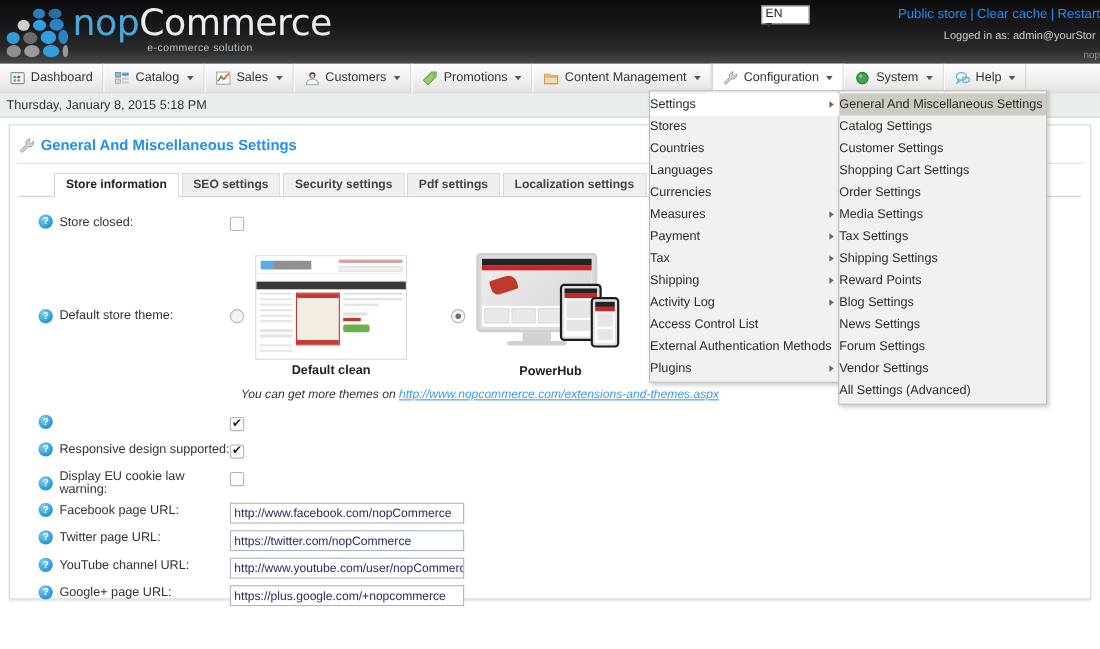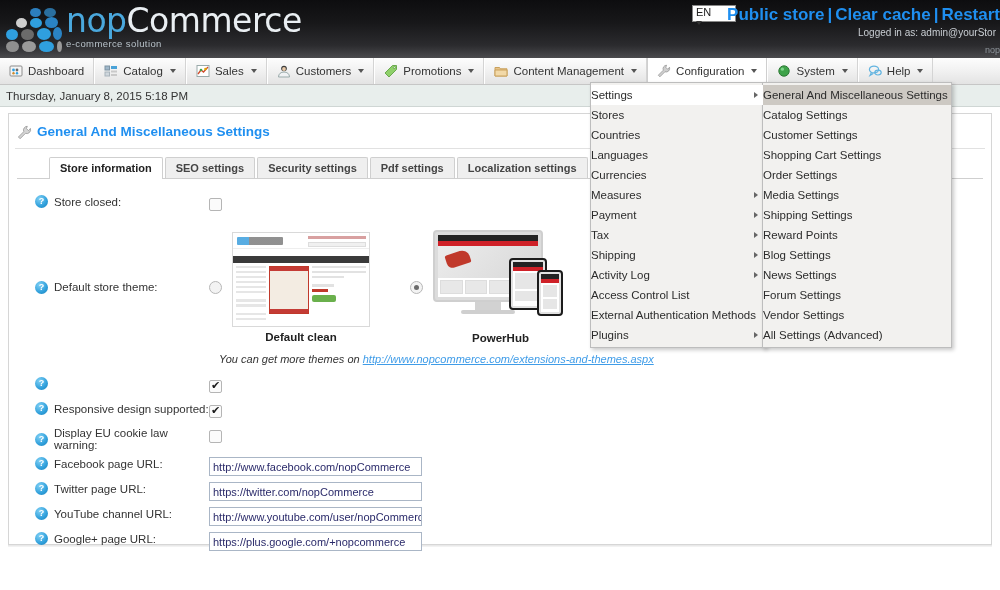--- a/index.html
+++ b/index.html
@@ -34,7 +34,7 @@
   .langsel .cap { flex:1; }
   .caret-dn { width:0;height:0;border-left:3px solid transparent;border-right:3px solid transparent;border-top:4px solid #333; }
 
-  .toplinks { position:absolute; right:0px; top:5px; font-size:17px; font-weight:bold; color:#1f8ff0; white-space:nowrap; }
+  .toplinks { position:absolute; right:0px; top:5px; font-size:12px; font-weight:normal; color:#1f8ff0; white-space:nowrap; }
   .toplinks a { color:#1f8ff0; text-decoration:none; }
   .toplinks .sep { color:#1f8ff0; padding:0 3px;}
   .loggedin { position:absolute; right:4px; top:27px; font-size:10px; color:#c9ced3; white-space:nowrap; }

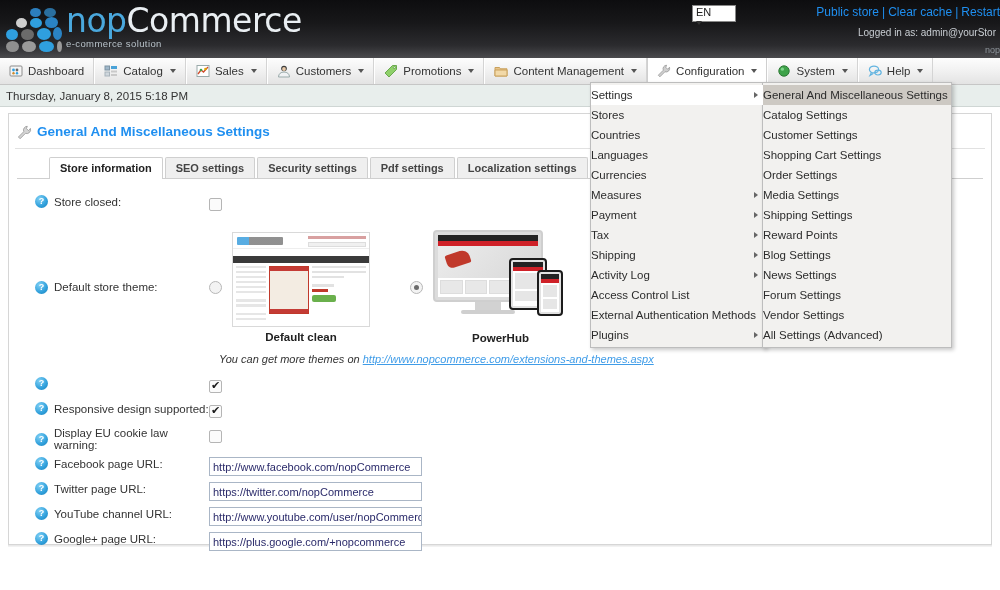--- a/index.html
+++ b/index.html
@@ -24,7 +24,7 @@
   .brand { margin-left:4px; line-height:1; }
   .brand .b1 { font-size:33px; color:#4aa8dd; letter-spacing:-0.5px; font-family:"DejaVu Sans", sans-serif;}
   .brand .b2 { font-size:33px; color:#e9eef2; letter-spacing:-0.5px; font-family:"DejaVu Sans", sans-serif;}
-  .tagline { margin-top:2px; text-align:left; font-size:9.5px; color:#b9c3ca; letter-spacing:0.4px; padding-right:4px;}
+  .tagline { margin-top:2px; text-align:center; font-size:9.5px; color:#b9c3ca; letter-spacing:0.4px; padding-right:4px;}
 
   .langsel {
     position:absolute; left:692px; top:5px; width:44px; height:17px;

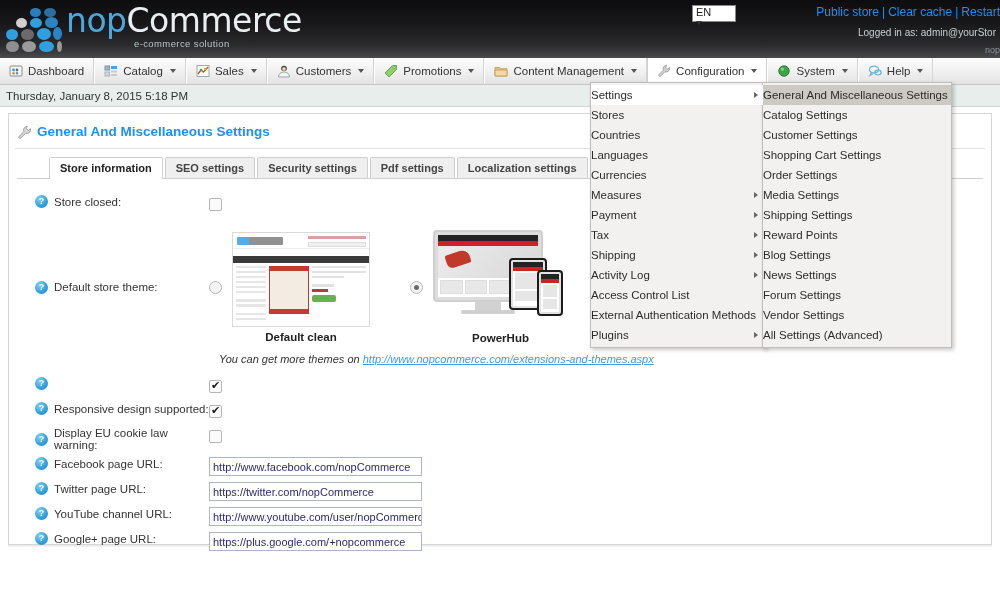--- a/index.html
+++ b/index.html
@@ -597,6 +597,9 @@
           <span>Media Settings</span>
         </div>
       <div class="ddi">
+          <span>Tax Settings</span>
+        </div>
+      <div class="ddi">
           <span>Shipping Settings</span>
         </div>
       <div class="ddi">

